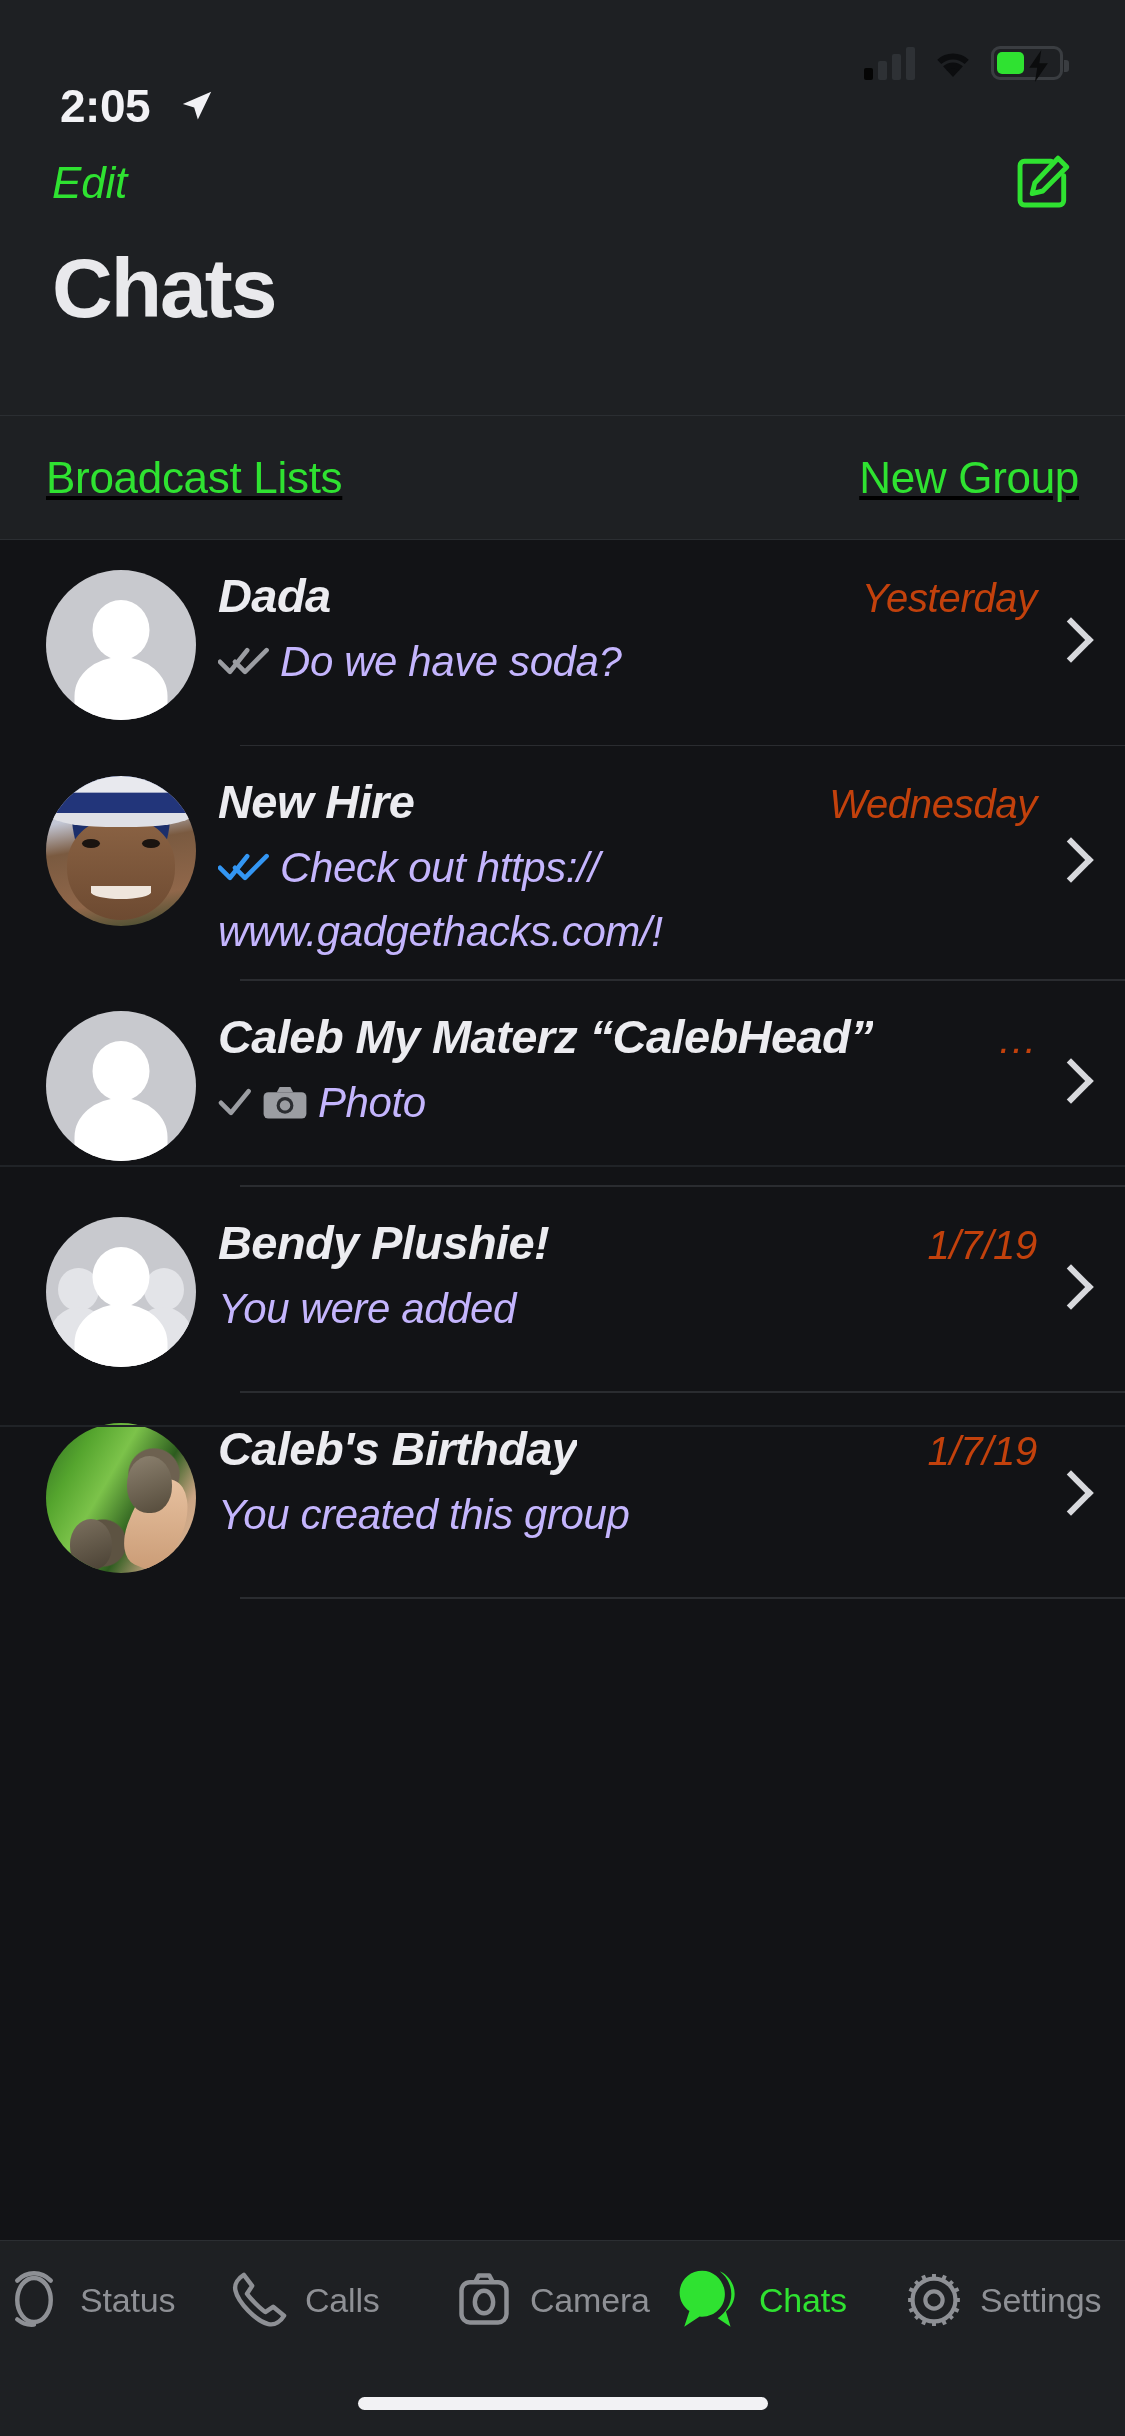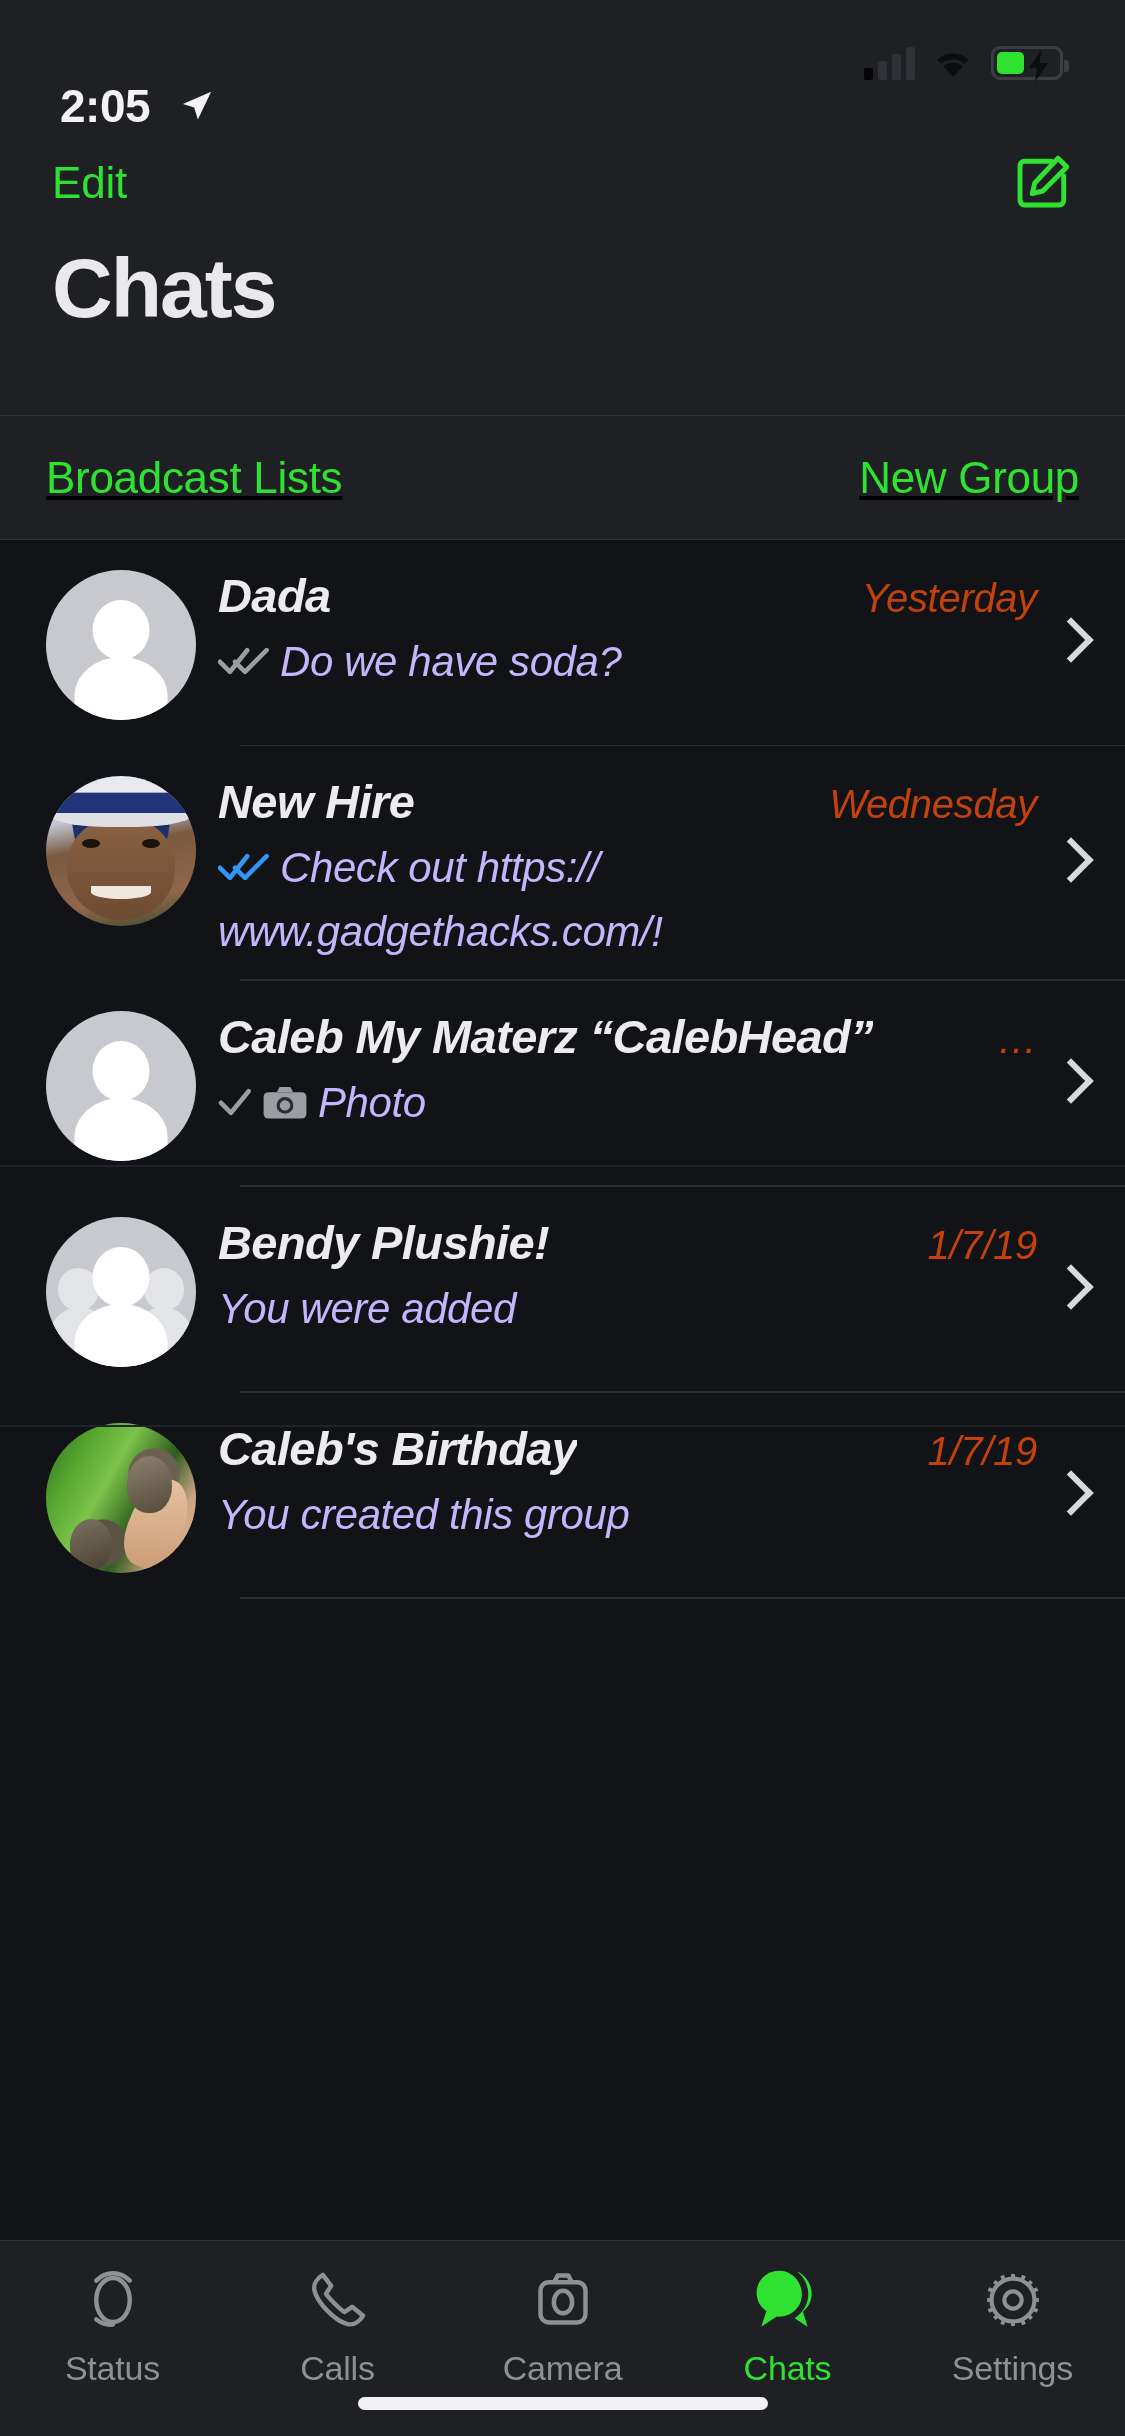--- a/index.html
+++ b/index.html
@@ -67,7 +67,7 @@
     height:86px; display:flex; align-items:center; justify-content:space-between;
   }
   .edit-btn {
-    font-size:44px; color:#2fe231; letter-spacing:-0.2px;
+    font-size:44px; color:#2fe231; letter-spacing:-0.2px;font-style:italic;
   }
   .compose-icon { width:62px; height:62px; position:relative; }
   .big-title {

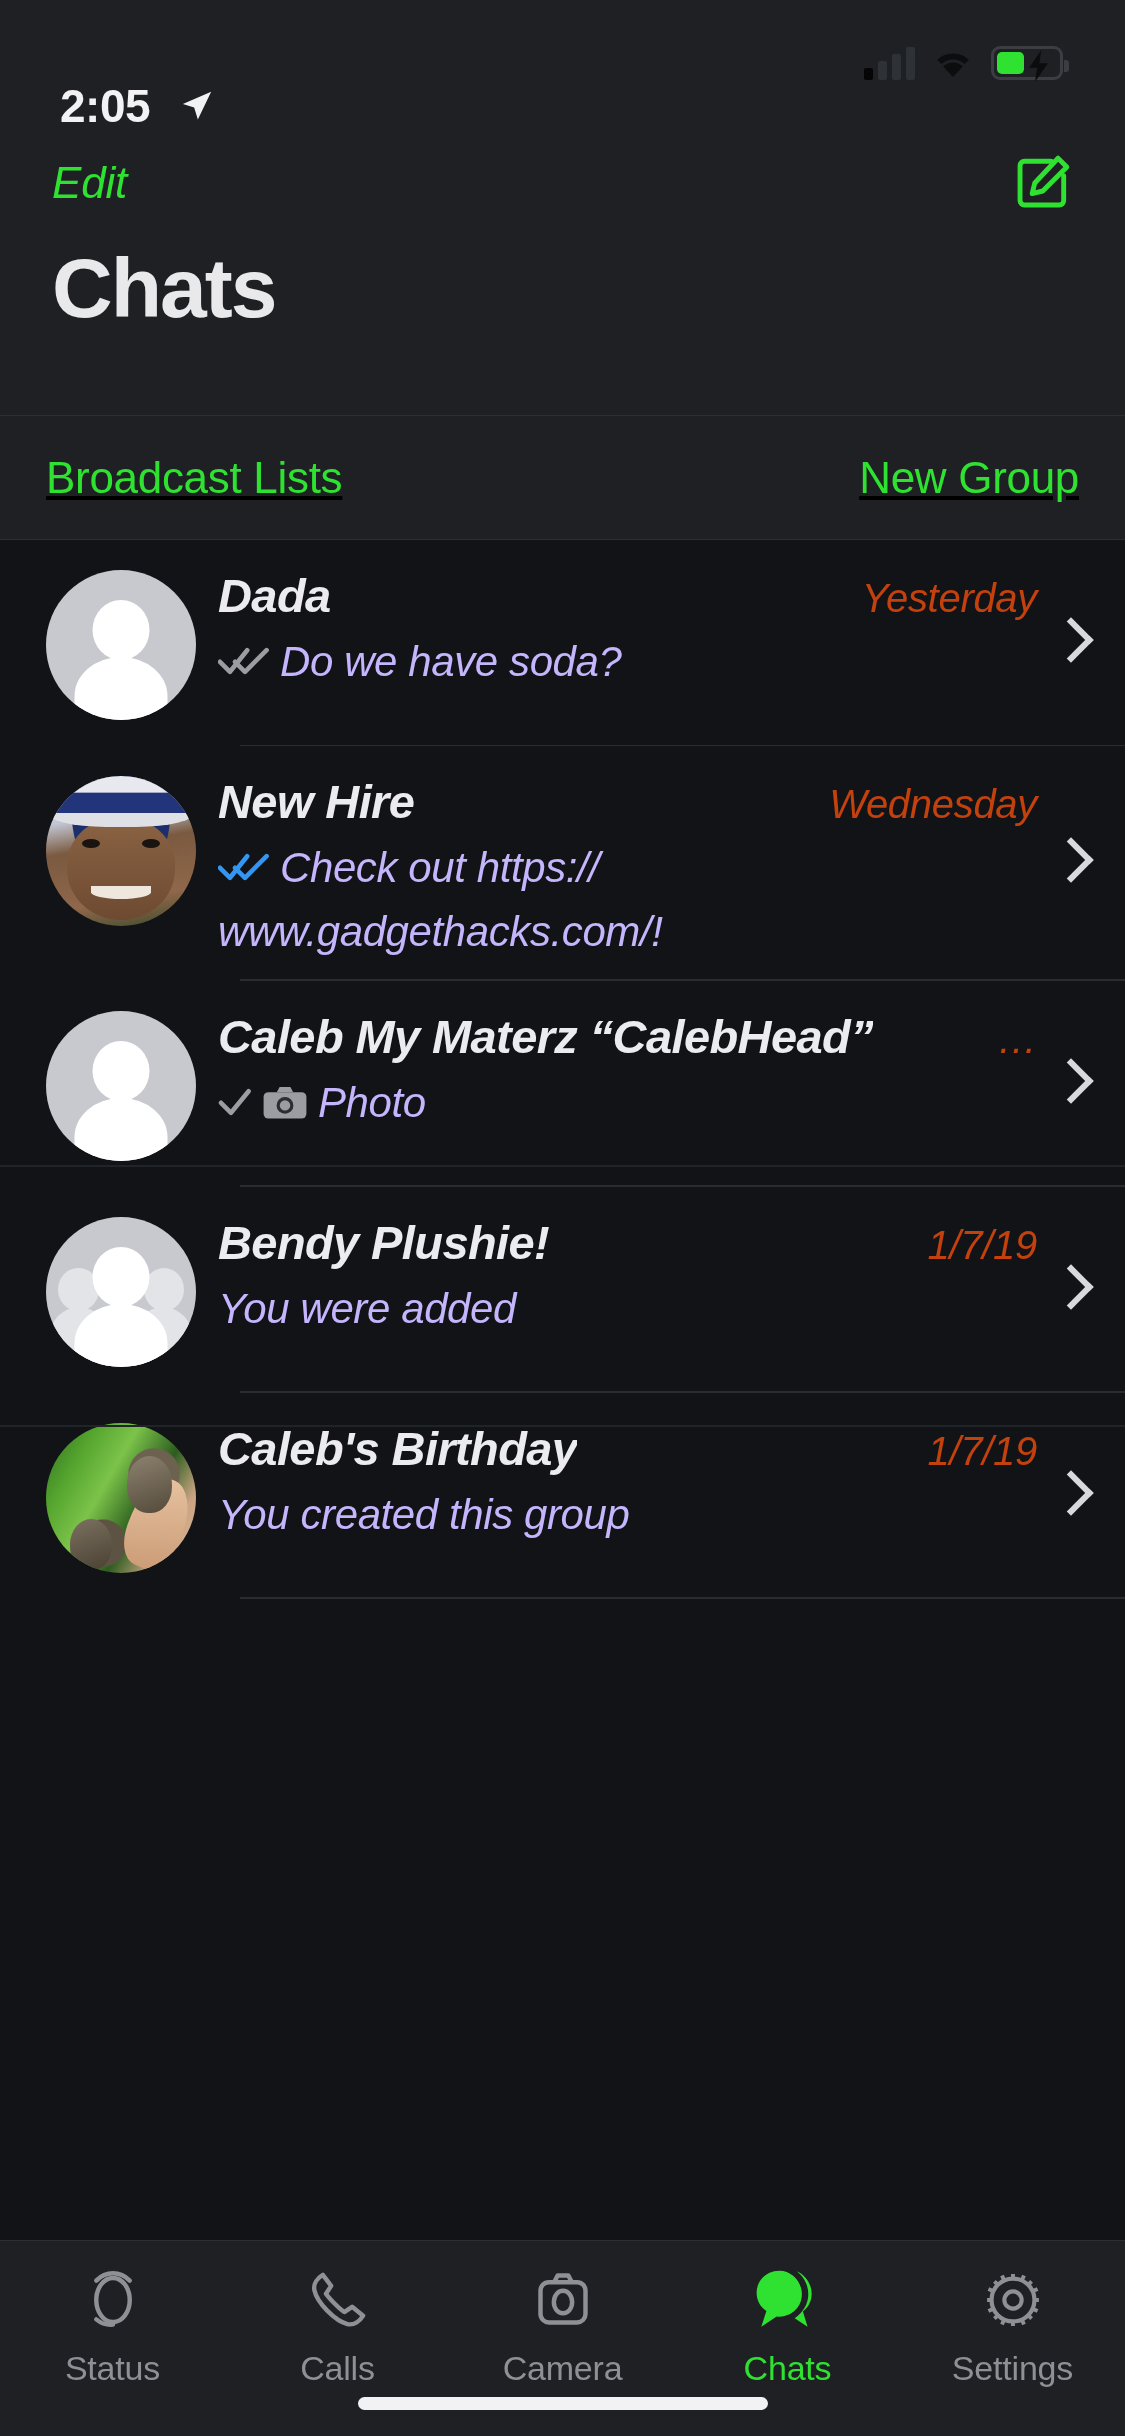--- a/index.html
+++ b/index.html
@@ -226,7 +226,7 @@
     border-top:1.5px solid #2b2e32;
     display:flex; align-items:flex-start; padding-top:22px;
   }
-  .tab { flex:1 1 20%; display:flex; flex-direction:column; align-items:center; gap:12px; }
+  .tab { flex:1 1 20%; display:flex; flex-direction:row; align-items:center; gap:12px; }
   .tab .ico { height:74px; display:flex; align-items:center; justify-content:center; }
   .tab .tlabel { font-size:34px; color:#8e9095; letter-spacing:-0.2px; }
   .tab.active .tlabel { color:#2fe231; }

